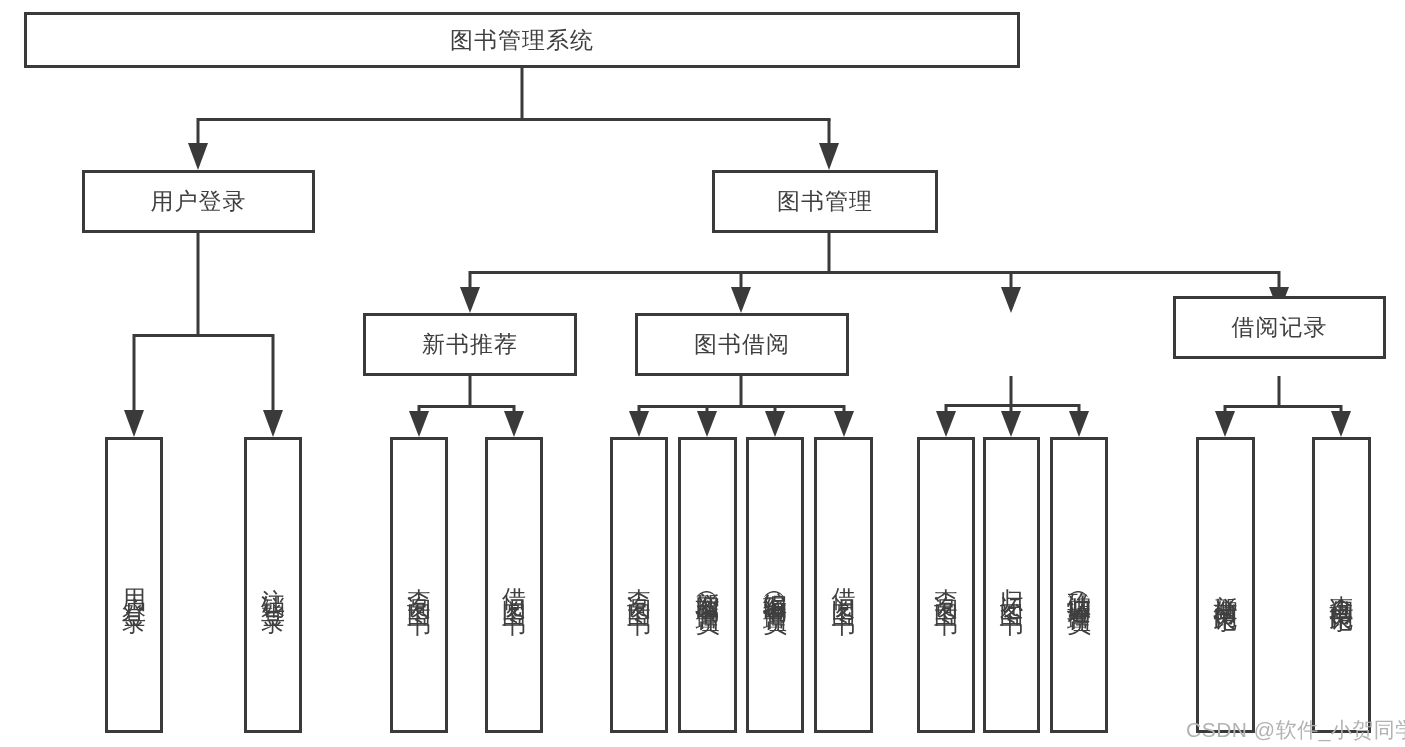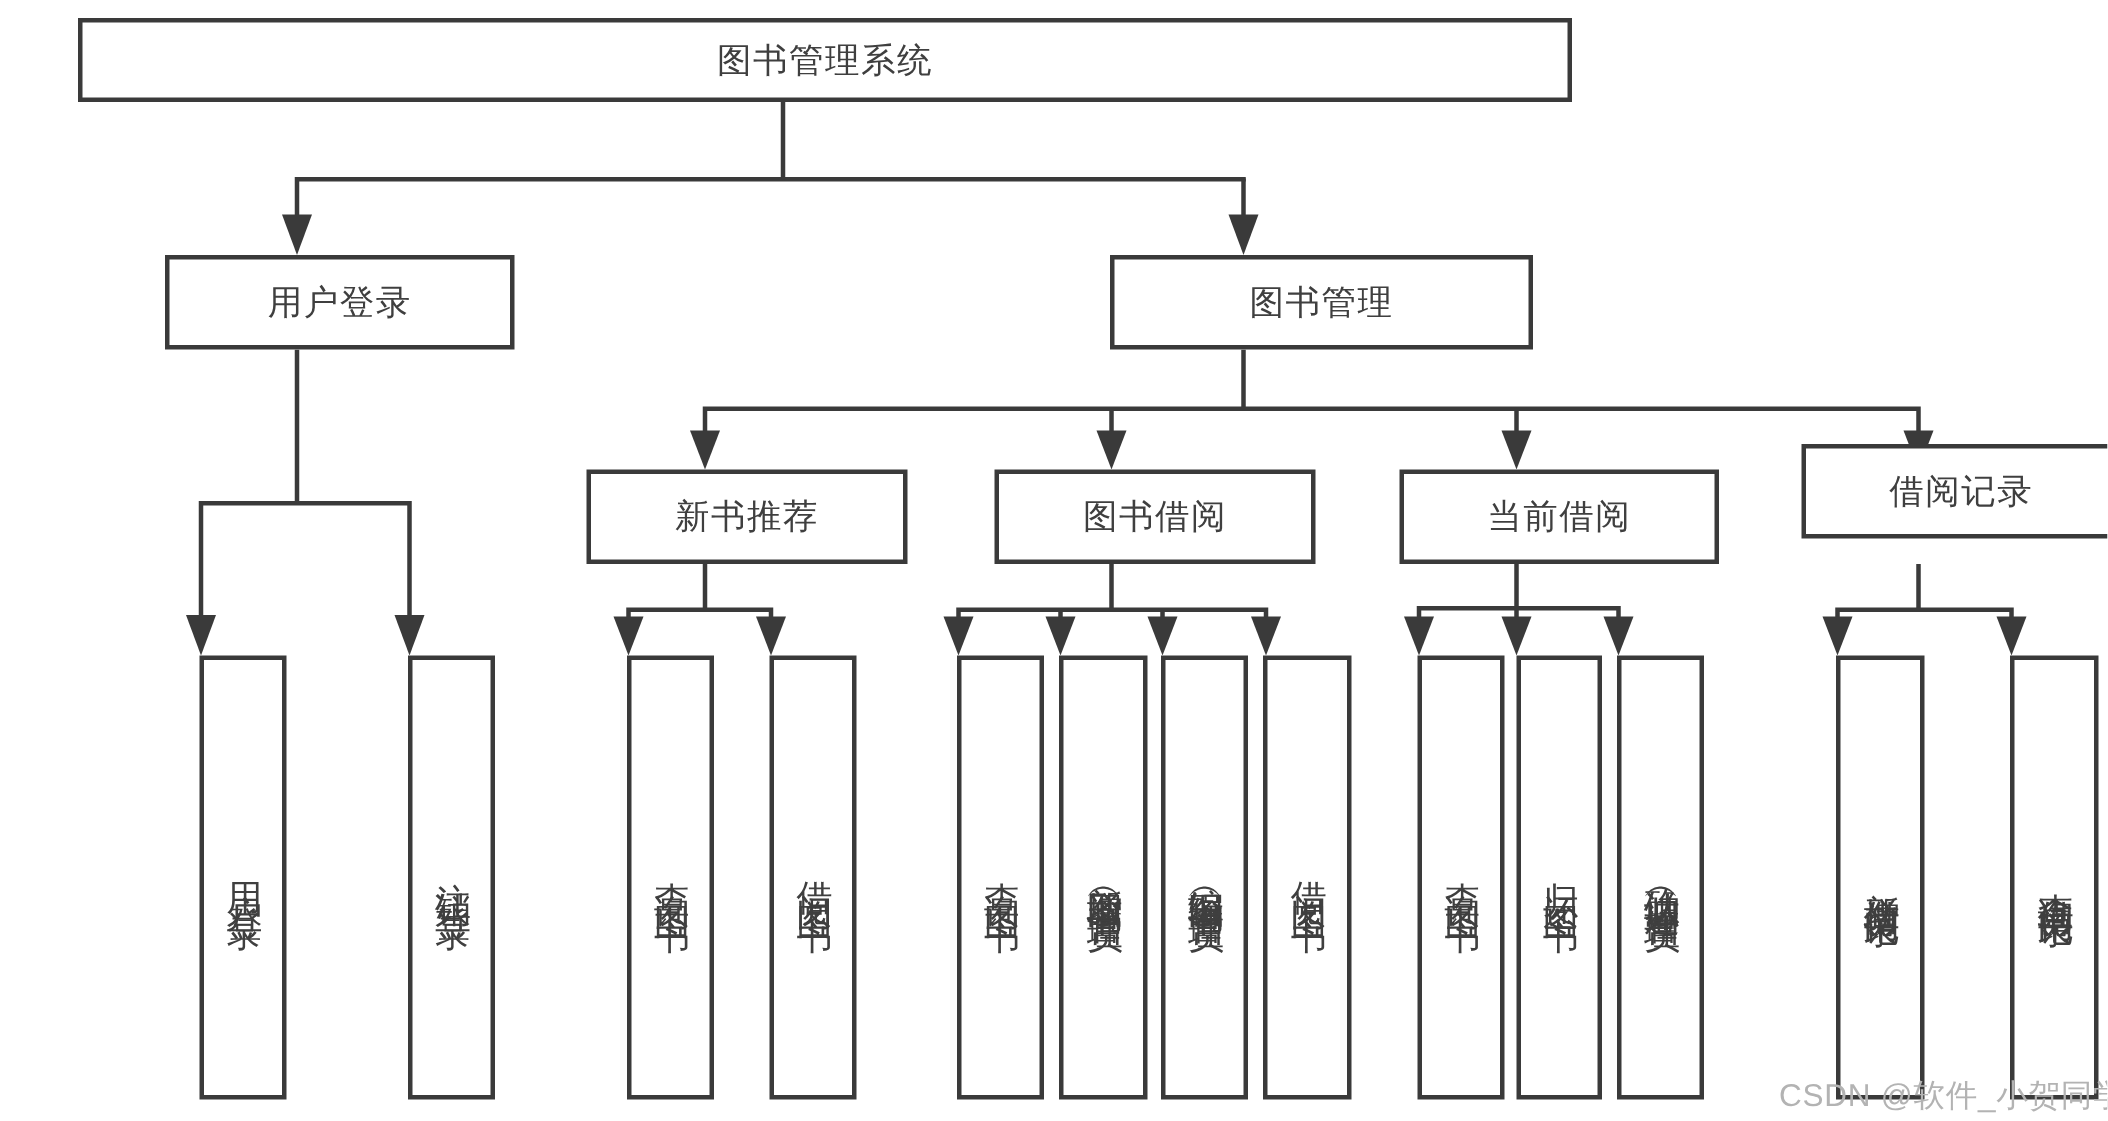--- a/index.html
+++ b/index.html
@@ -25,7 +25,6 @@
     background:#fff;
     display:flex;align-items:center;justify-content:center;
     z-index:2;
-    margin-left:28px;
   }
   .hbox{
     font-size:23px;

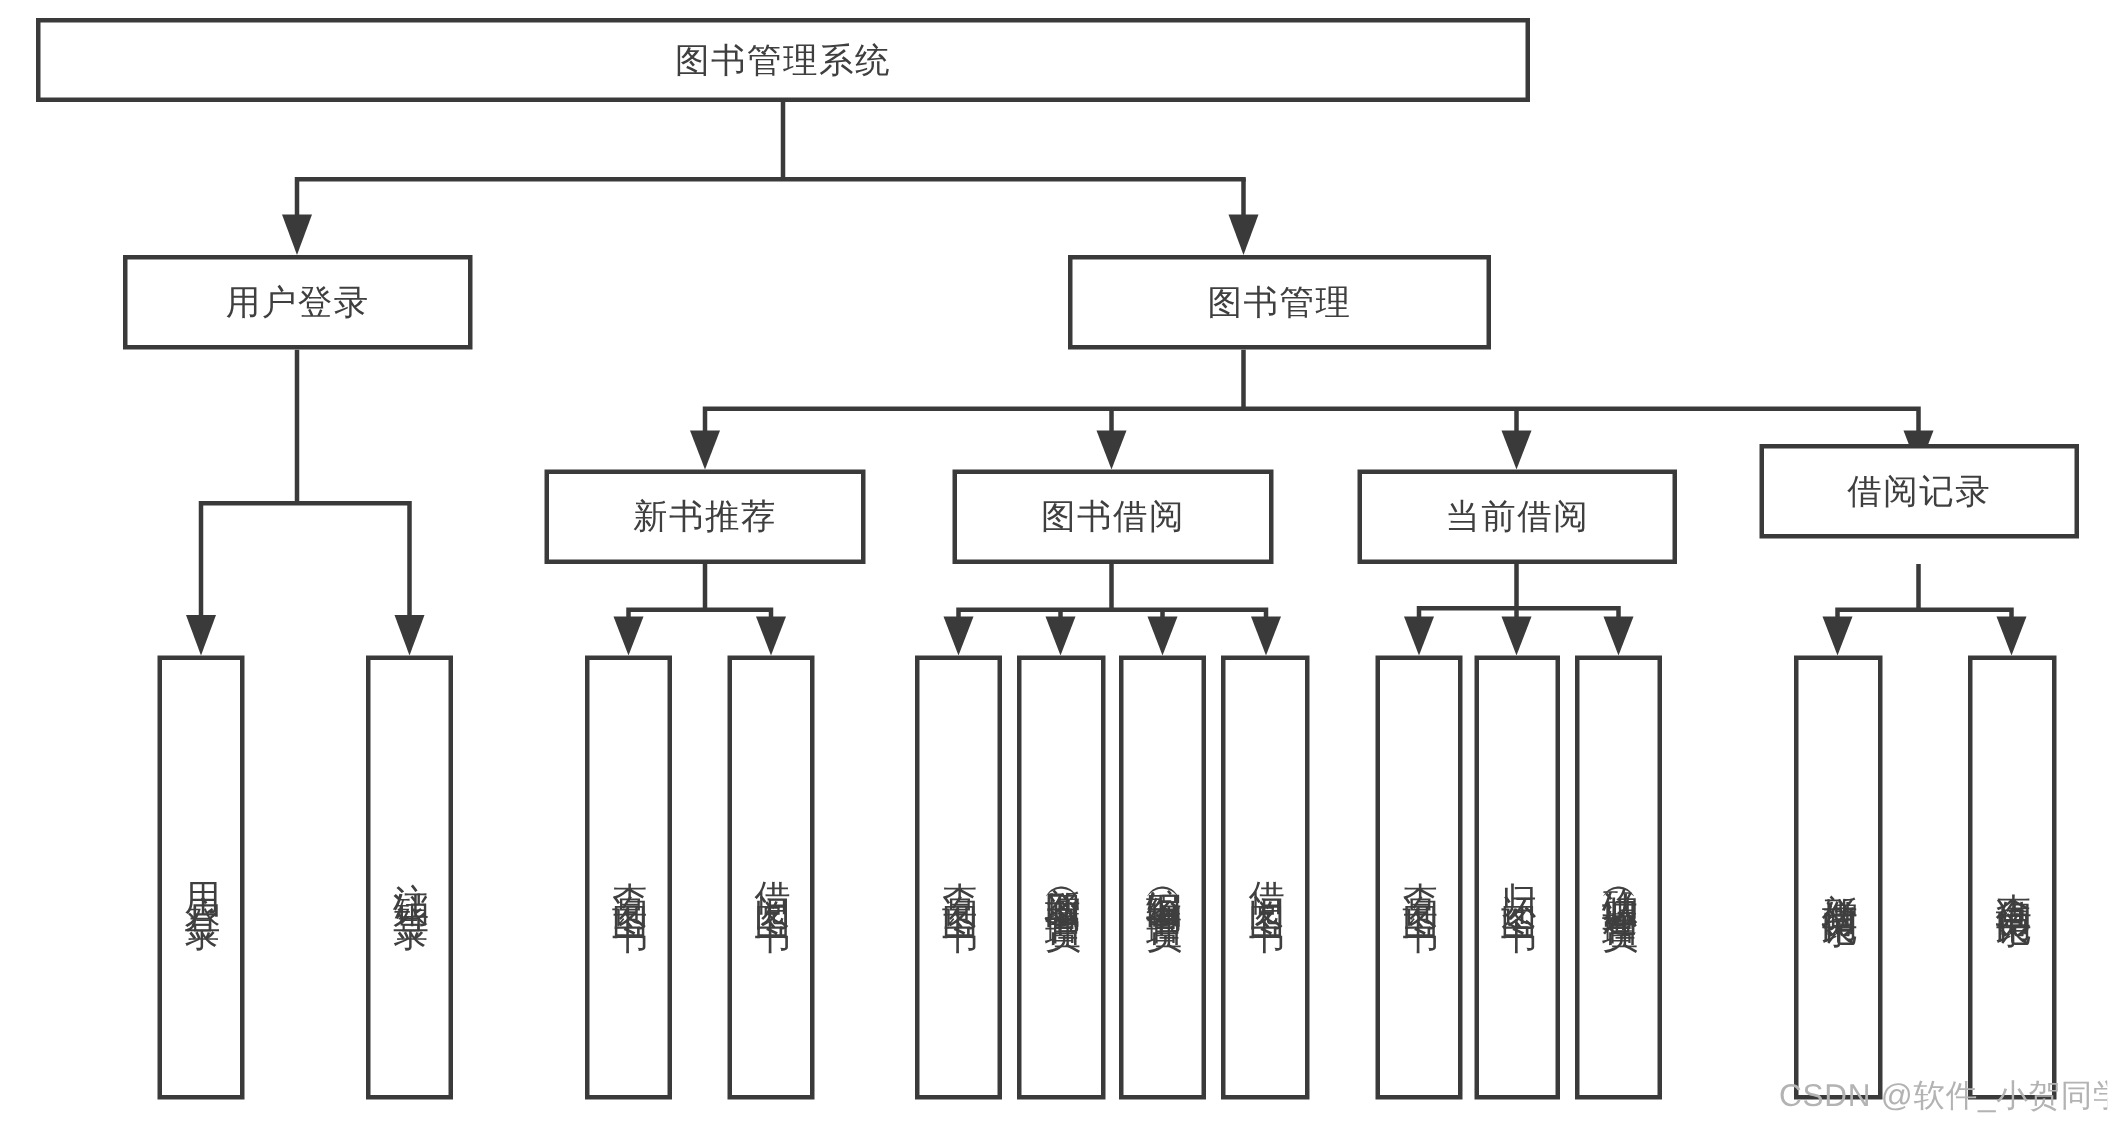--- a/index.html
+++ b/index.html
@@ -100,7 +100,7 @@
   <div class="node hbox" style="left:24px;top:12px;width:996px;height:56px;">图书管理系统</div>
 
   <div class="node hbox" style="left:82px;top:170px;width:233px;height:63px;">用户登录</div>
-  <div class="node hbox" style="left:712px;top:170px;width:282px;height:63px;">图书管理</div>
+  <div class="node hbox" style="left:712px;top:170px;width:226px;height:63px;">图书管理</div>
 
   <div class="node hbox" style="left:363px;top:313px;width:214px;height:63px;">新书推荐</div>
   <div class="node hbox" style="left:635px;top:313px;width:214px;height:63px;">图书借阅</div>

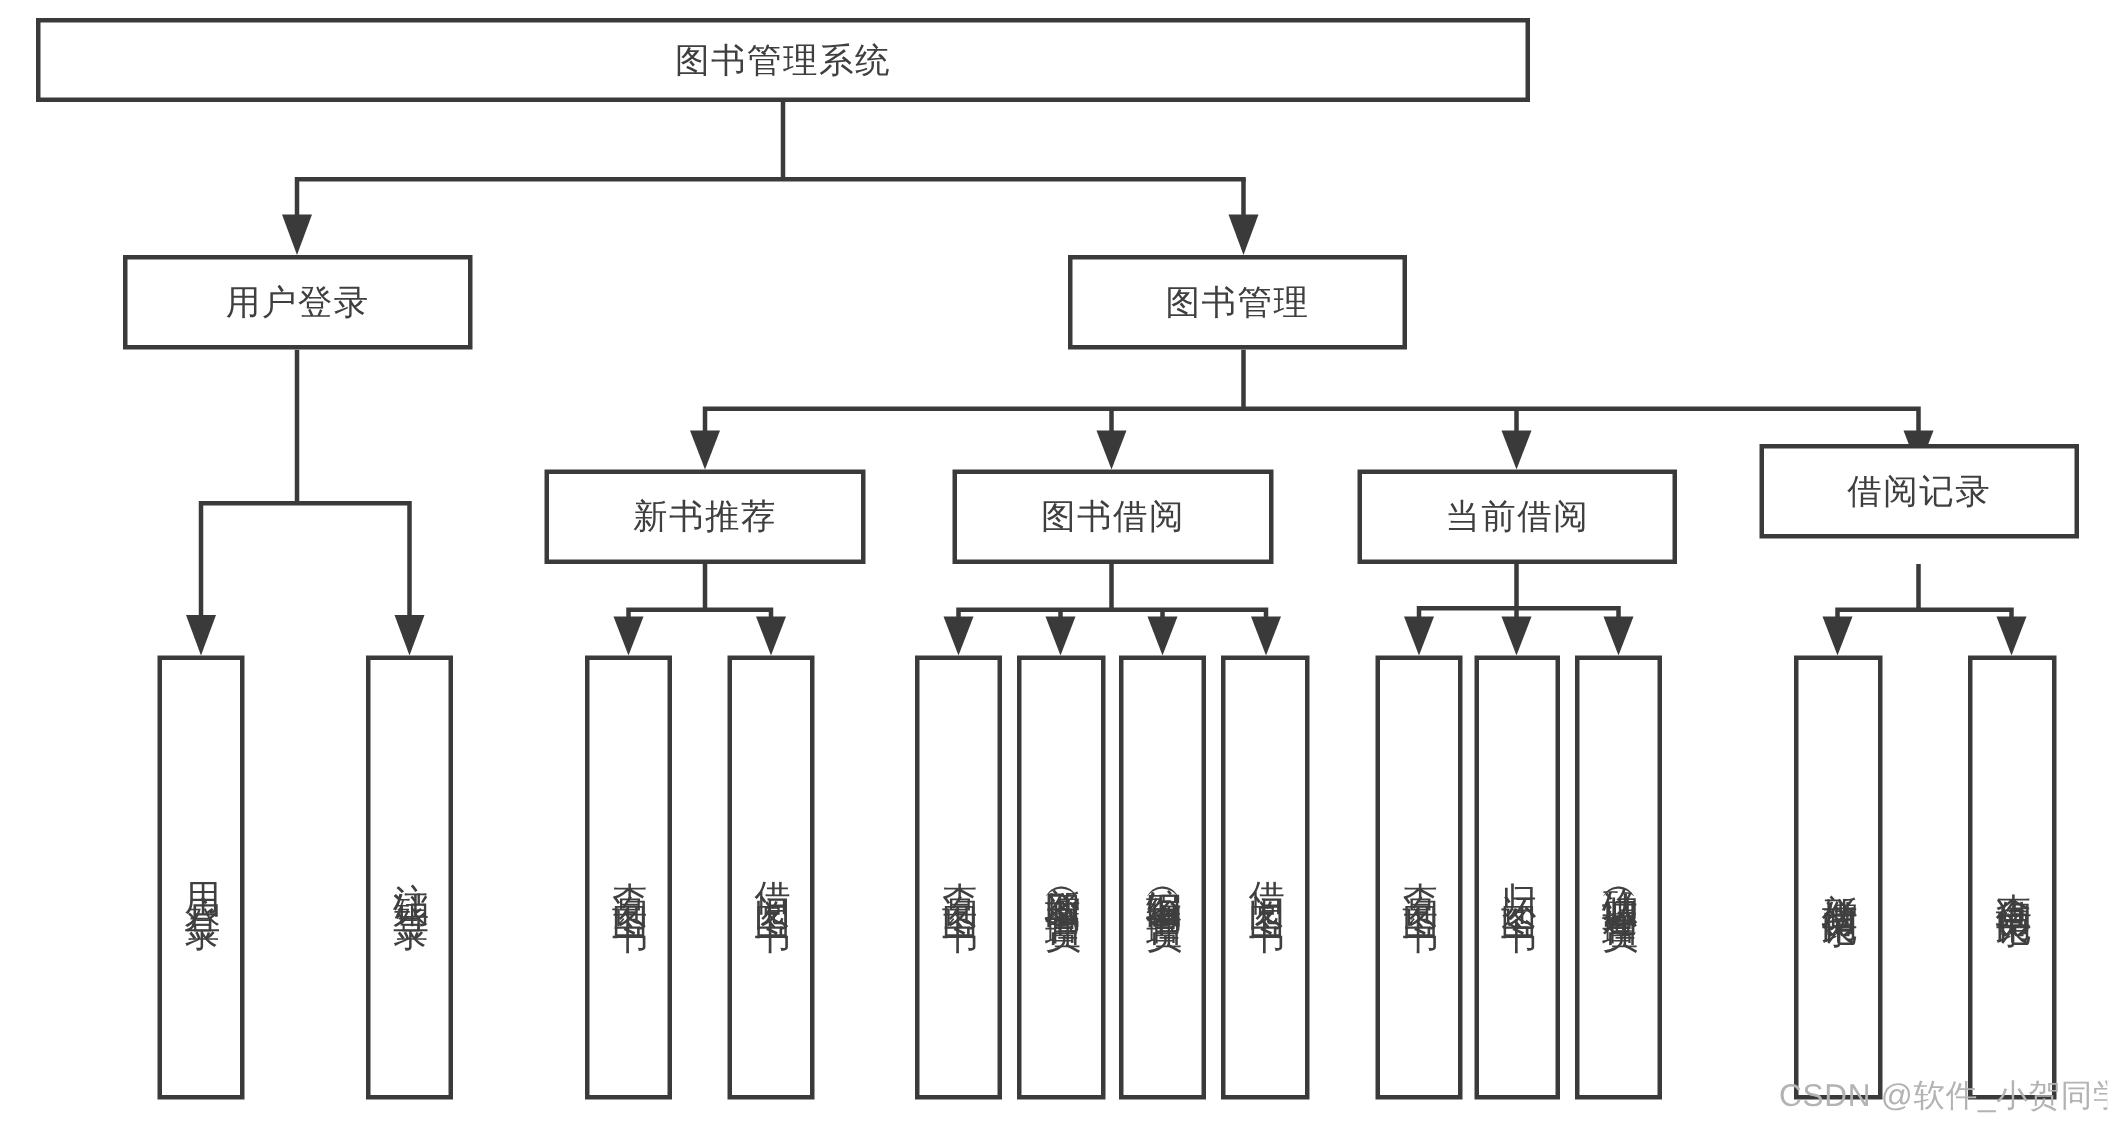--- a/index.html
+++ b/index.html
@@ -104,7 +104,6 @@
 
   <div class="node hbox" style="left:363px;top:313px;width:214px;height:63px;">新书推荐</div>
   <div class="node hbox" style="left:635px;top:313px;width:214px;height:63px;">图书借阅</div>
-  <div class="node hbox" style="left:905px;top:313px;width:213px;height:63px;">当前借阅</div>
   <div class="node hbox" style="left:1173px;top:296px;width:213px;height:63px;">借阅记录</div>
 
   <div class="node vbox short" style="left:105px;width:58px;">用户登录</div>

